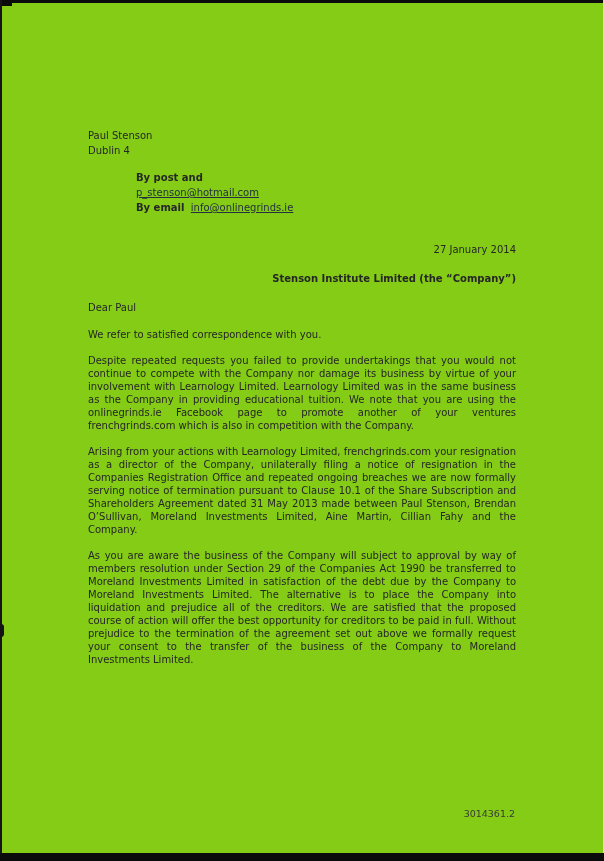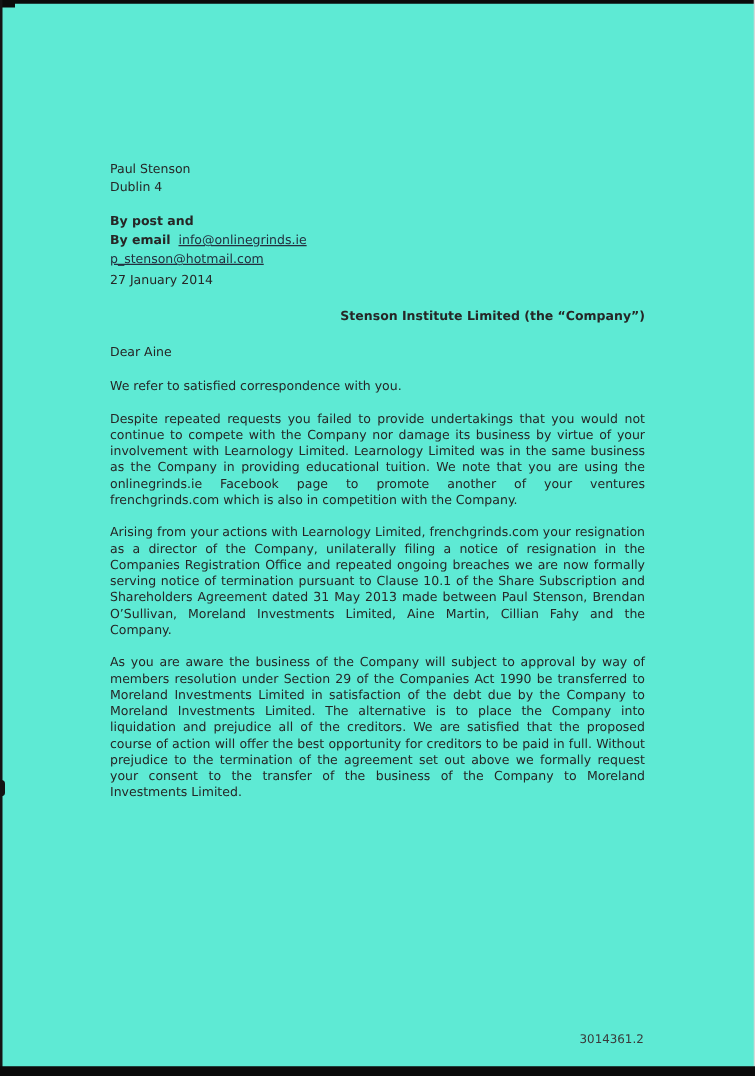--- a/index.html
+++ b/index.html
@@ -11,7 +11,7 @@
     position: relative;
     width: 604px;
     height: 861px;
-    background: #5eead4;
+    background: #84cc16;
     overflow: hidden;
     font-family: "DejaVu Sans", "Liberation Sans", sans-serif;
     color: #262626;

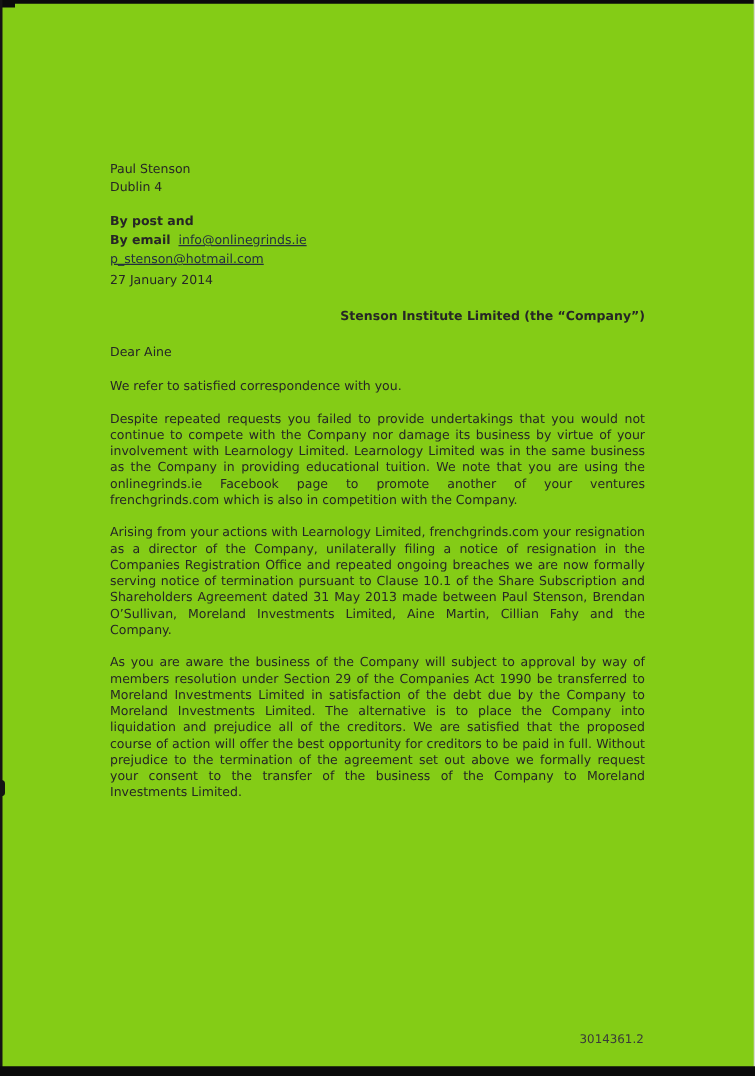--- a/index.html
+++ b/index.html
@@ -50,7 +50,7 @@
     line-height: 15px;
   }
   .addr-line { white-space: nowrap; }
-  .delivery { margin-top: 12px; }
+  .delivery { margin-top: 12px; margin-left: 48px; }
   .b { font-weight: bold; }
   .u {
     text-decoration: underline;

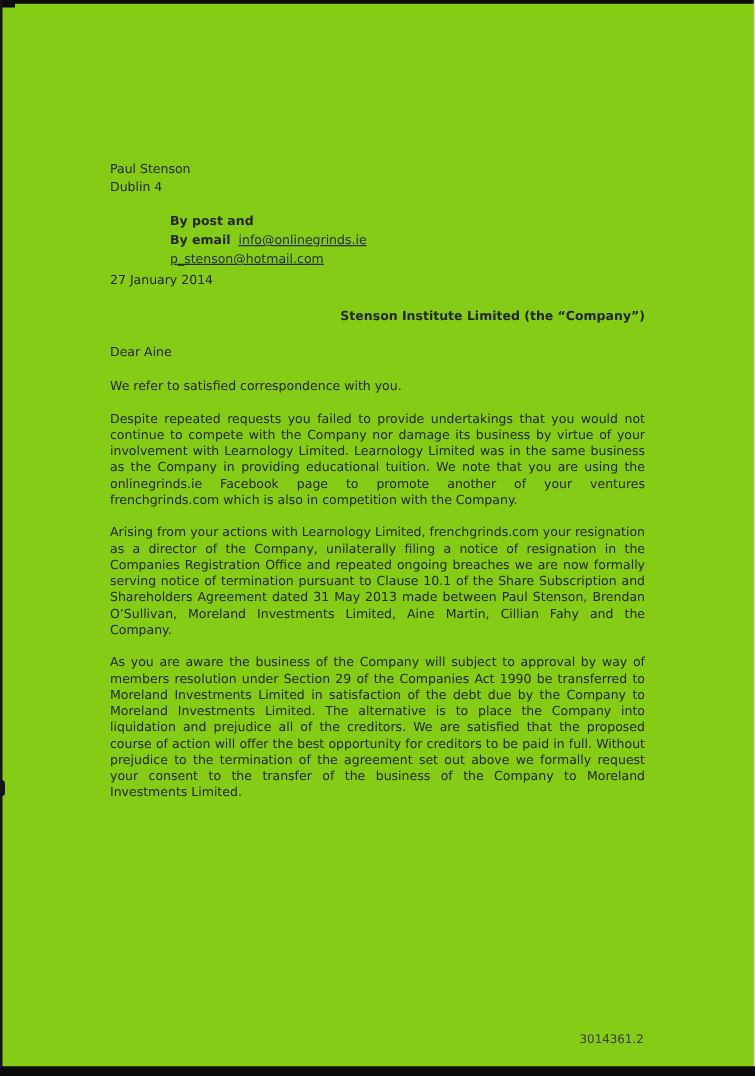--- a/index.html
+++ b/index.html
@@ -99,11 +99,11 @@
         <span class="b">By post and</span>
       </div>
       <div>
+        <span class="u">p_stenson@hotmail.com</span>
+      </div>
+      <div>
         <span class="b">By email</span>&nbsp;
         <span class="u">info@onlinegrinds.ie</span>
-      </div>
-      <div>
-        <span class="u">p_stenson@hotmail.com</span>
       </div>
     </div>
 

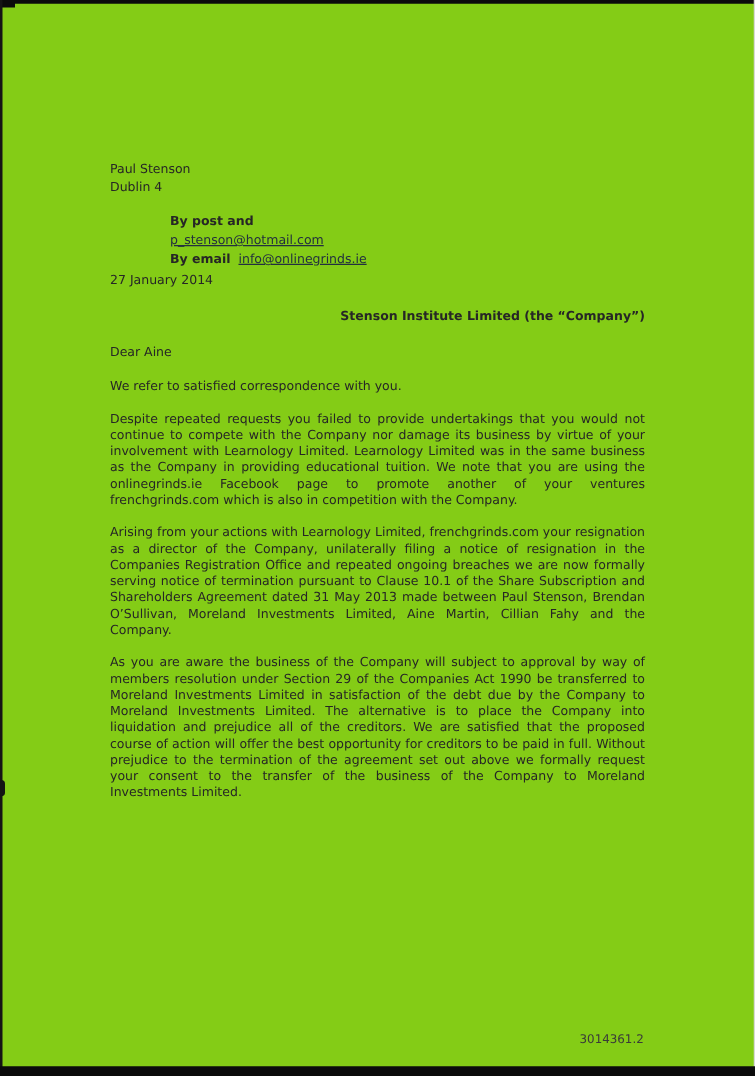--- a/index.html
+++ b/index.html
@@ -56,7 +56,7 @@
     text-decoration: underline;
     color: #23303f;
   }
-  .date-line { margin-top: 2px; }
+  .date-line { margin-top: 27px; text-align: right; }
   .subject {
     margin-top: 14px;
     font-weight: bold;

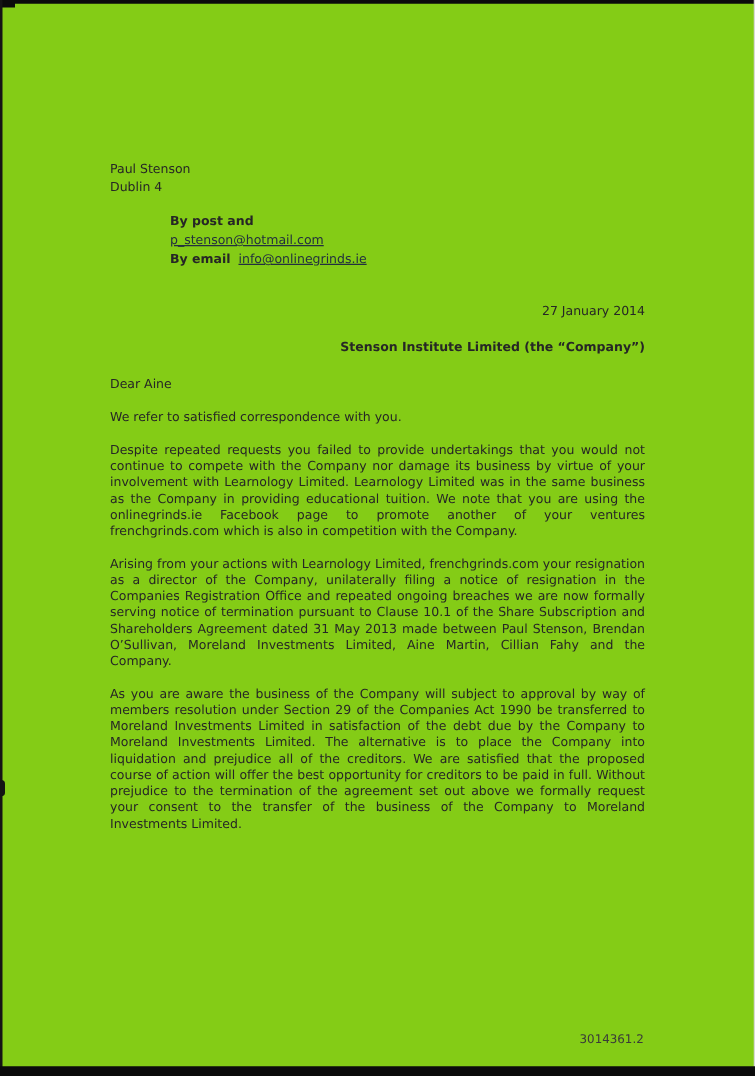--- a/index.html
+++ b/index.html
@@ -111,7 +111,7 @@
 
     <div class="subject">Stenson Institute Limited (the “Company”)</div>
 
-    <div class="salutation">Dear Aine</div>
+    <div class="salutation">Dear Paul</div>
 
     <p class="para">We refer to satisfied correspondence with you.</p>
     <p class="para">Despite repeated requests you failed to provide undertakings that you would not continue to compete with the Company nor damage its business by virtue of your involvement with Learnology Limited.  Learnology Limited was in the same business as the Company in providing educational tuition.  We note that you are using the onlinegrinds.ie Facebook page to promote another of your ventures frenchgrinds.com which is also in competition with the Company.</p>

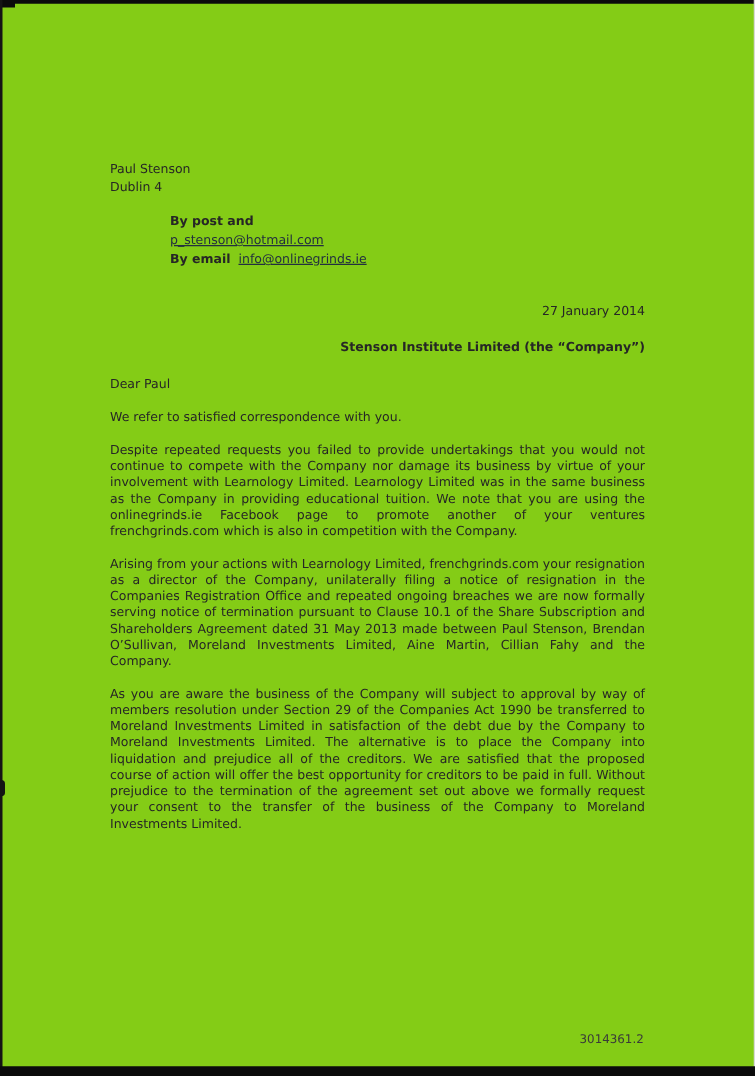--- a/index.html
+++ b/index.html
@@ -71,7 +71,7 @@
   .docref {
     position: absolute;
     right: 89px;
-    top: 826px;
+    top: 808px;
     font-size: 9.5px;
     color: #3a3a3a;
   }

